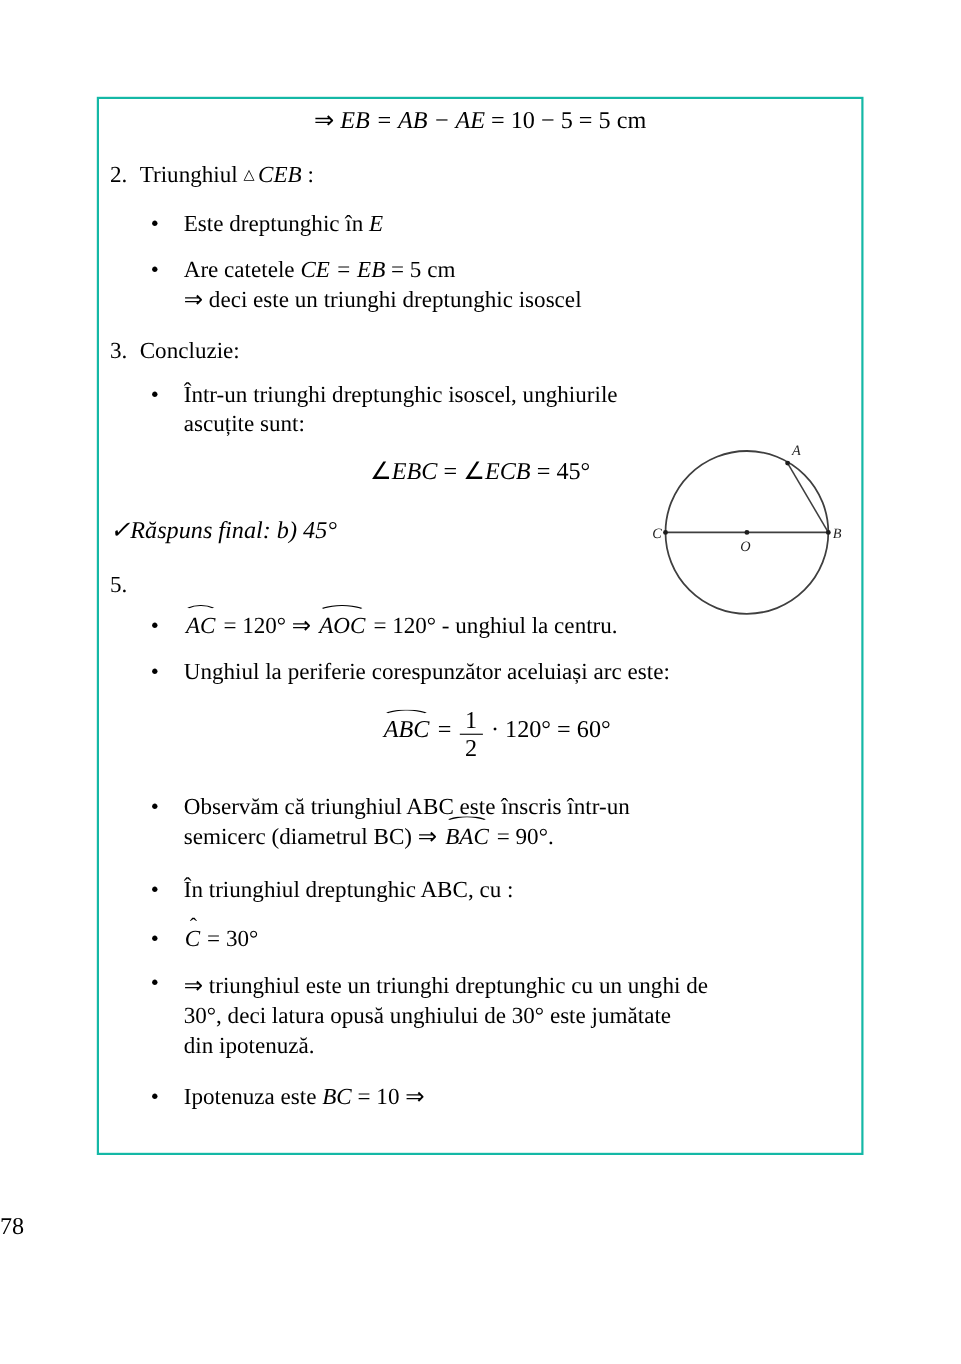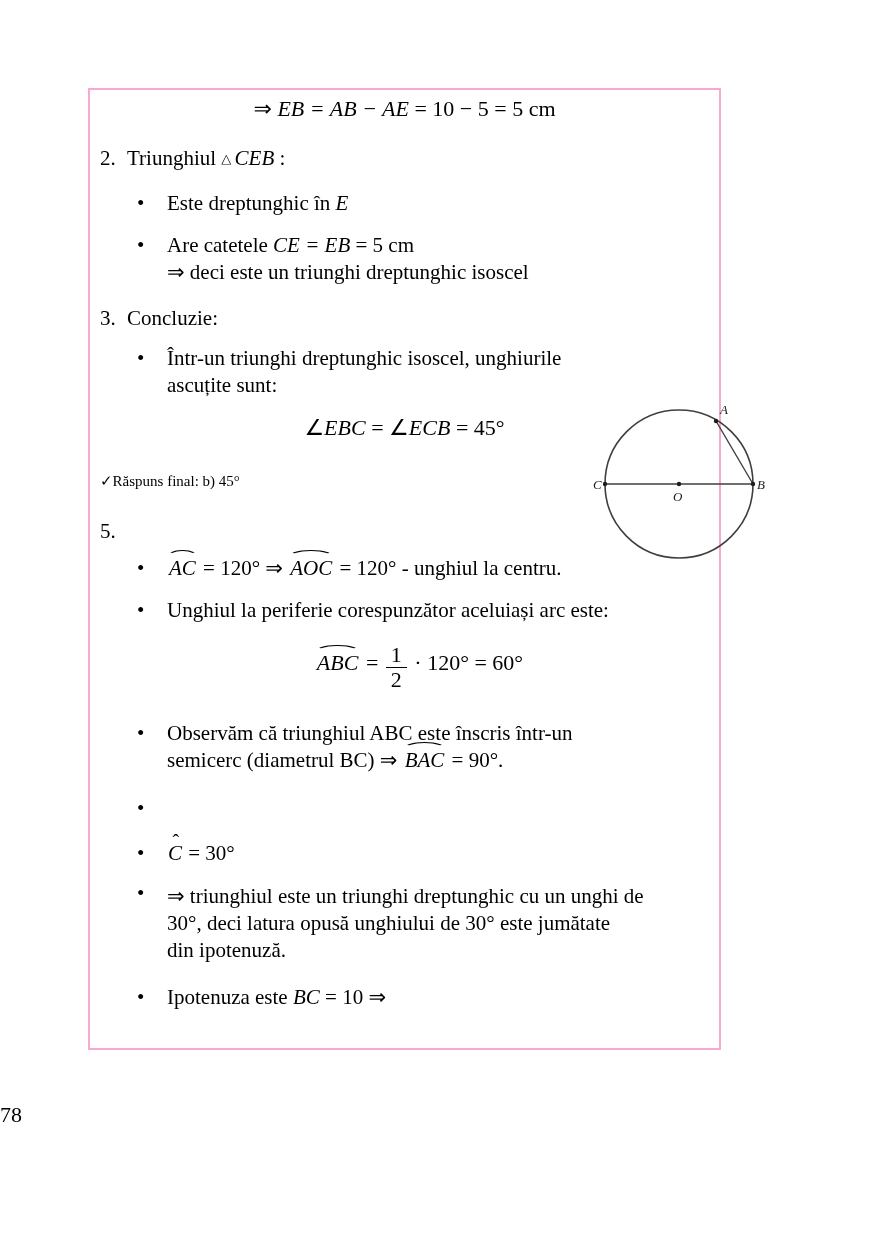--- a/index.html
+++ b/index.html
@@ -9,8 +9,8 @@
     font-family:"Liberation Serif", serif;
   }
   .box{
-    position:absolute;left:88px;top:88px;width:633px;height:962px;
-    box-sizing:border-box;border:2px solid #f9a8d4;background:#ffffff;
+    position:absolute;left:88px;top:88px;width:697px;height:962px;
+    box-sizing:border-box;border:2px solid #14b8a6;background:#ffffff;
   }
   .centerline{text-align:center;font-size:22px;line-height:27px;}
   .numitem{display:flex;padding-left:10px;font-size:21px;line-height:27px;}

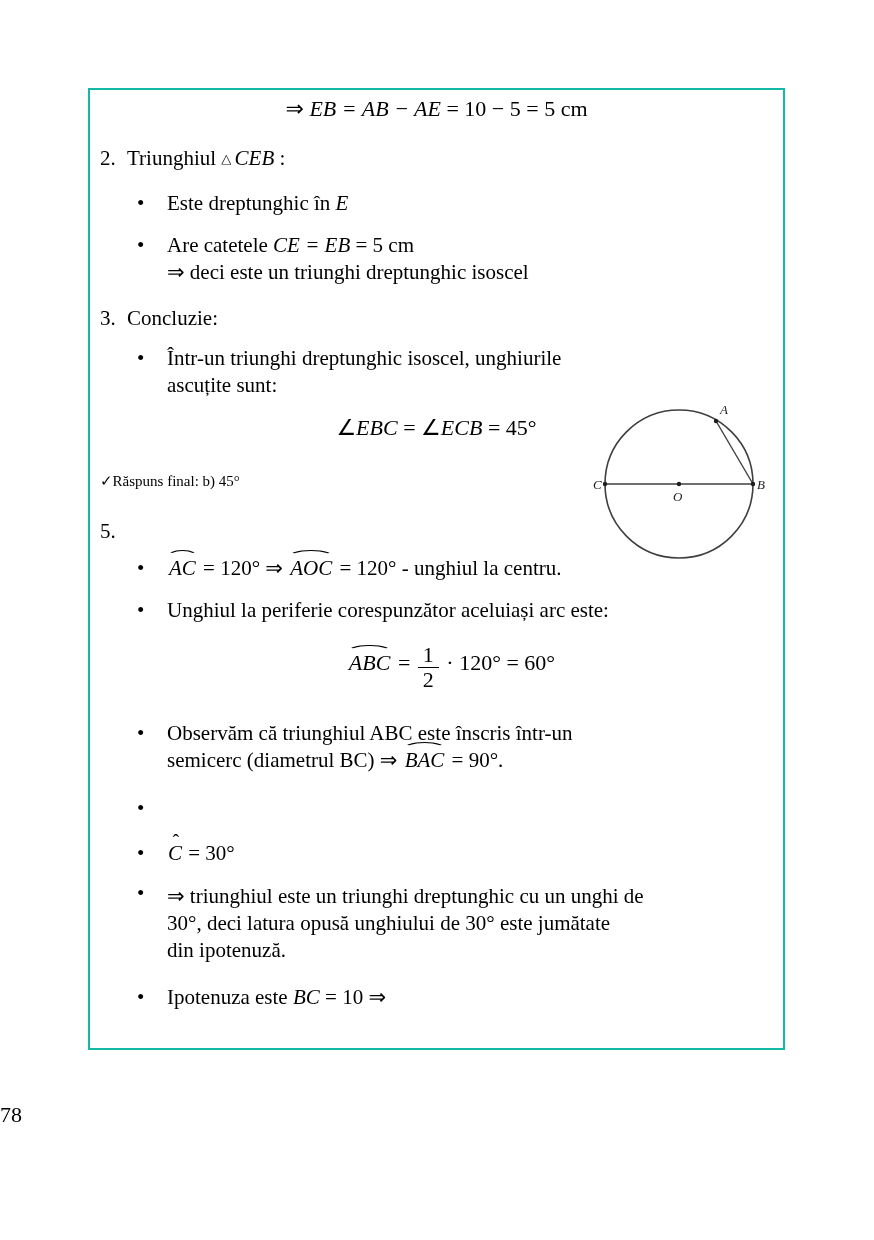--- a/index.html
+++ b/index.html
@@ -18,7 +18,7 @@
   .bullet{display:flex;padding-left:47px;font-size:21px;line-height:27px;}
   .bullet .bm{width:30px;flex:none;}
   .bullet .txt{flex:1;}
-  .plain{padding-left:10px;font-size:15px;line-height:27px;}
+  .plain{padding-left:10px;font-size:22px;line-height:27px;font-style:italic;}
   i{font-style:italic;}
   .tri{font-size:0.62em;vertical-align:0.15em;}
   

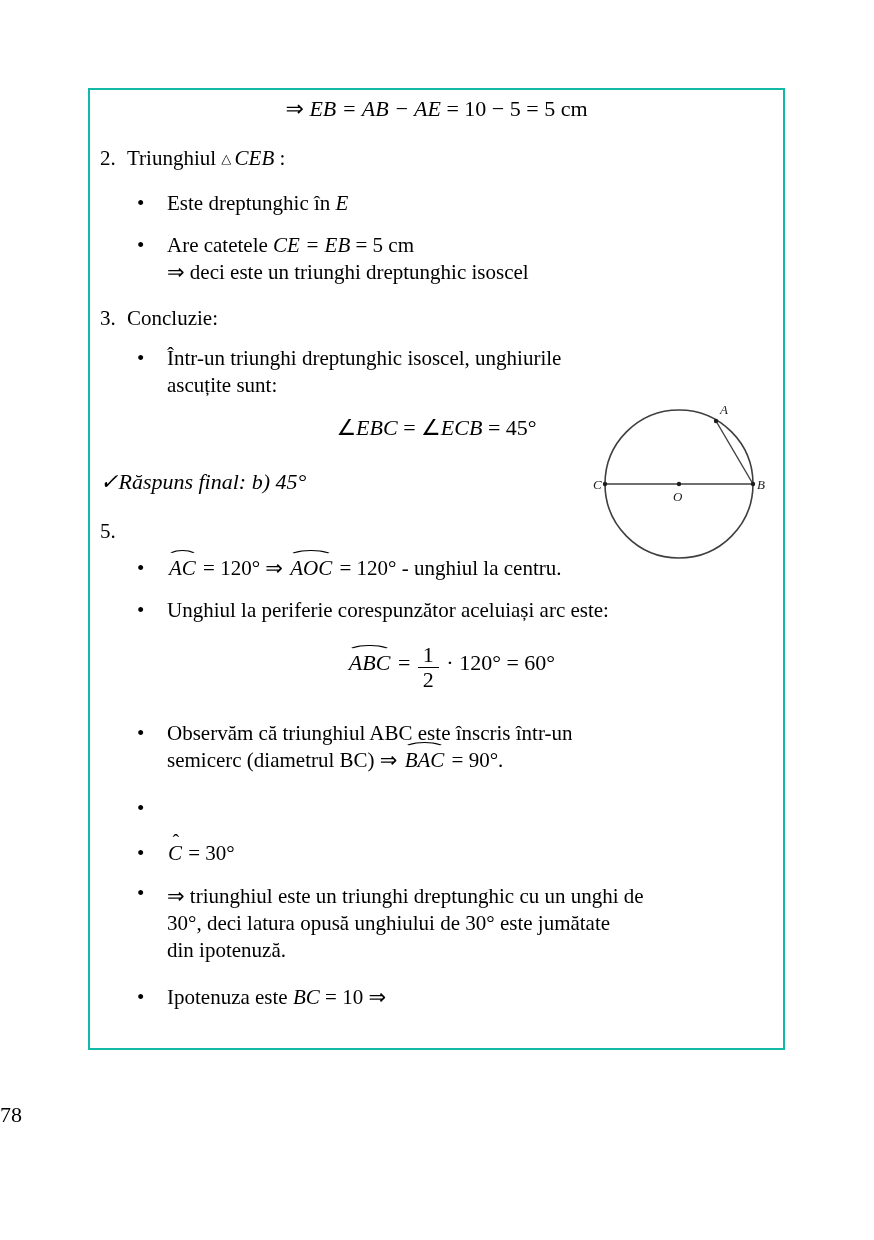--- a/index.html
+++ b/index.html
@@ -122,6 +122,7 @@
 
   <div class="bullet" style="margin-top:21px">
     <span class="bm">•</span>
+    <span class="txt">În triunghiul dreptunghic ABC, cu :</span>
   </div>
 
   <div class="bullet" style="margin-top:18px">

